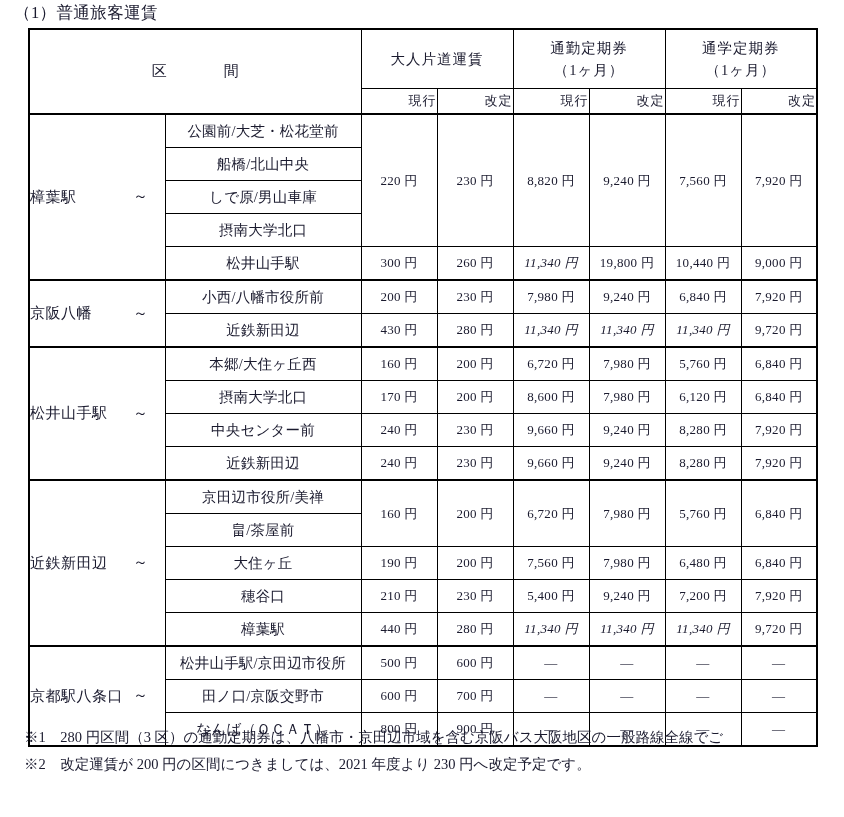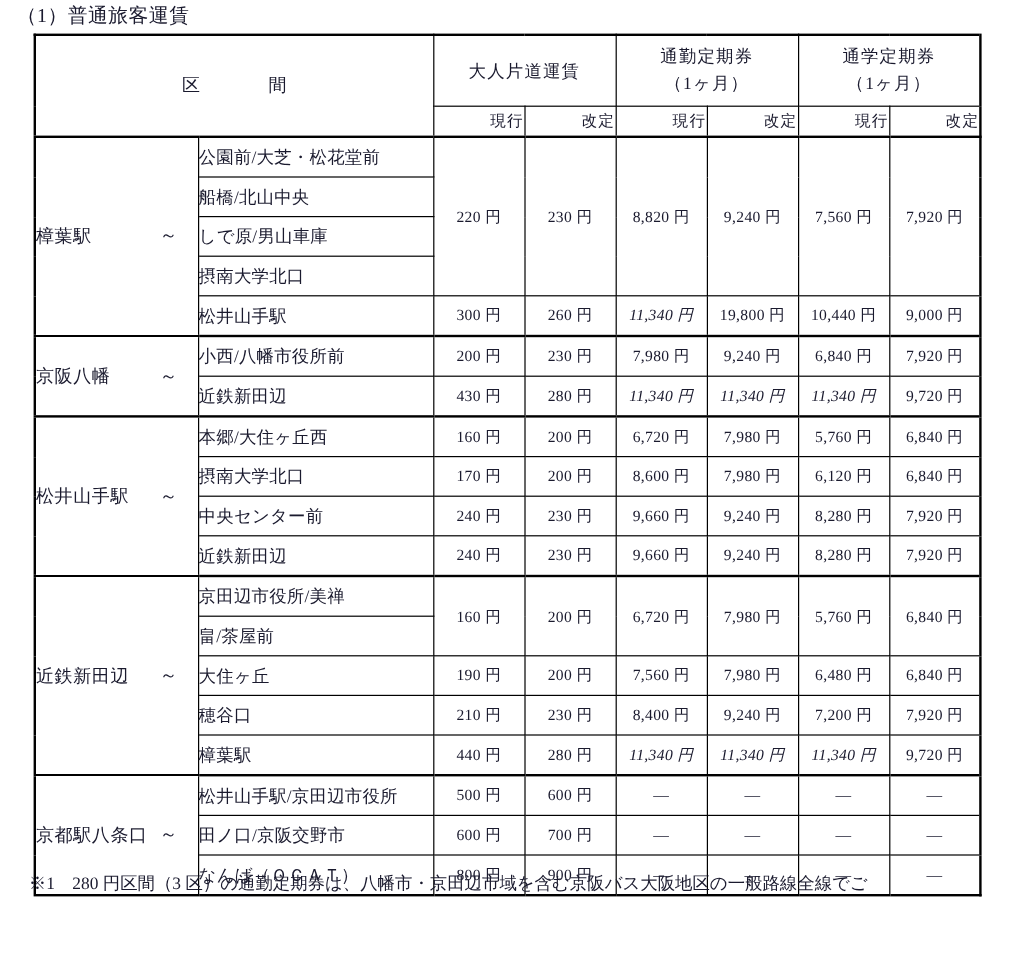--- a/index.html
+++ b/index.html
@@ -91,7 +91,7 @@
     font-size: 15px;
   }
   td.dest {
-    text-align: left;
+    text-align: center;
     padding-left: 10px;
     font-size: 14.5px;
     height: 32px;

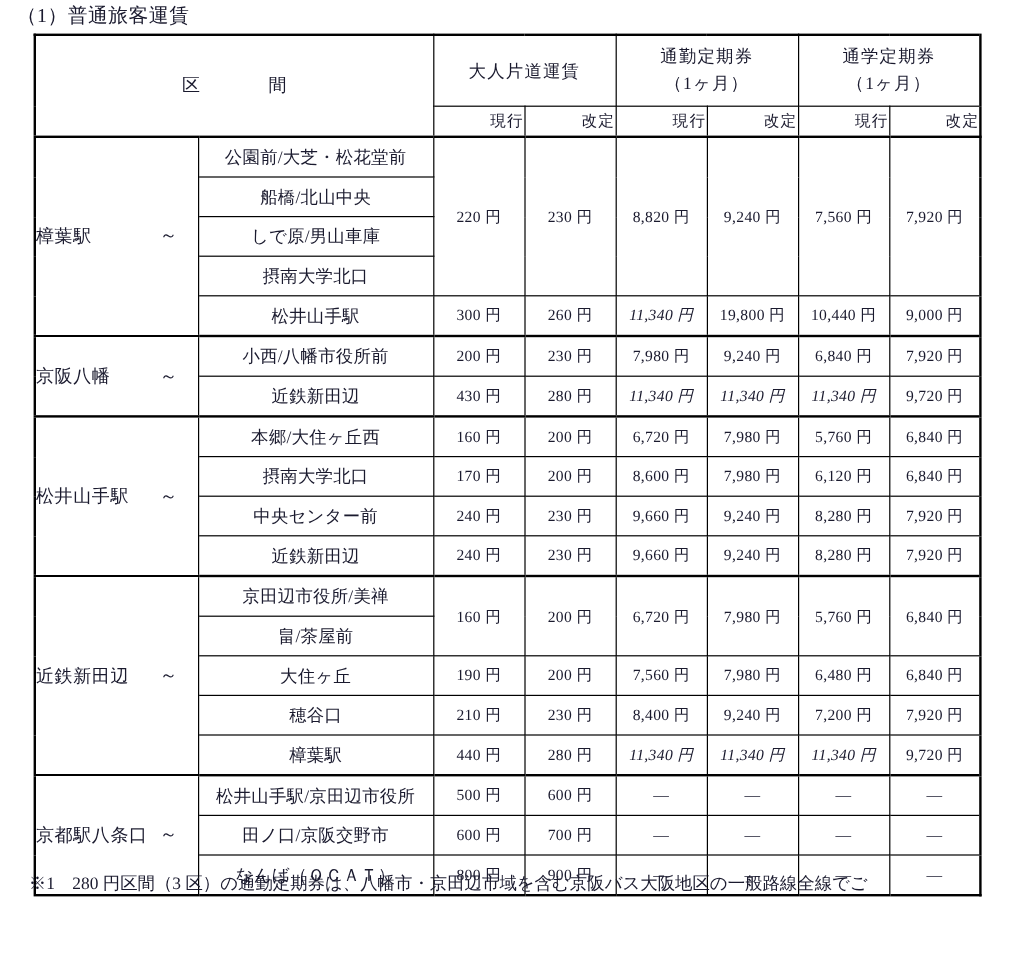--- a/index.html
+++ b/index.html
@@ -284,7 +284,7 @@
           <td class="dest">穂谷口</td>
           <td class="amt">210 円</td>
           <td class="amt">230 円</td>
-          <td class="amt">8,400 円</td>
+          <td class="amt">5,400 円</td>
           <td class="amt">9,240 円</td>
           <td class="amt">7,200 円</td>
           <td class="amt thick-right">7,920 円</td>

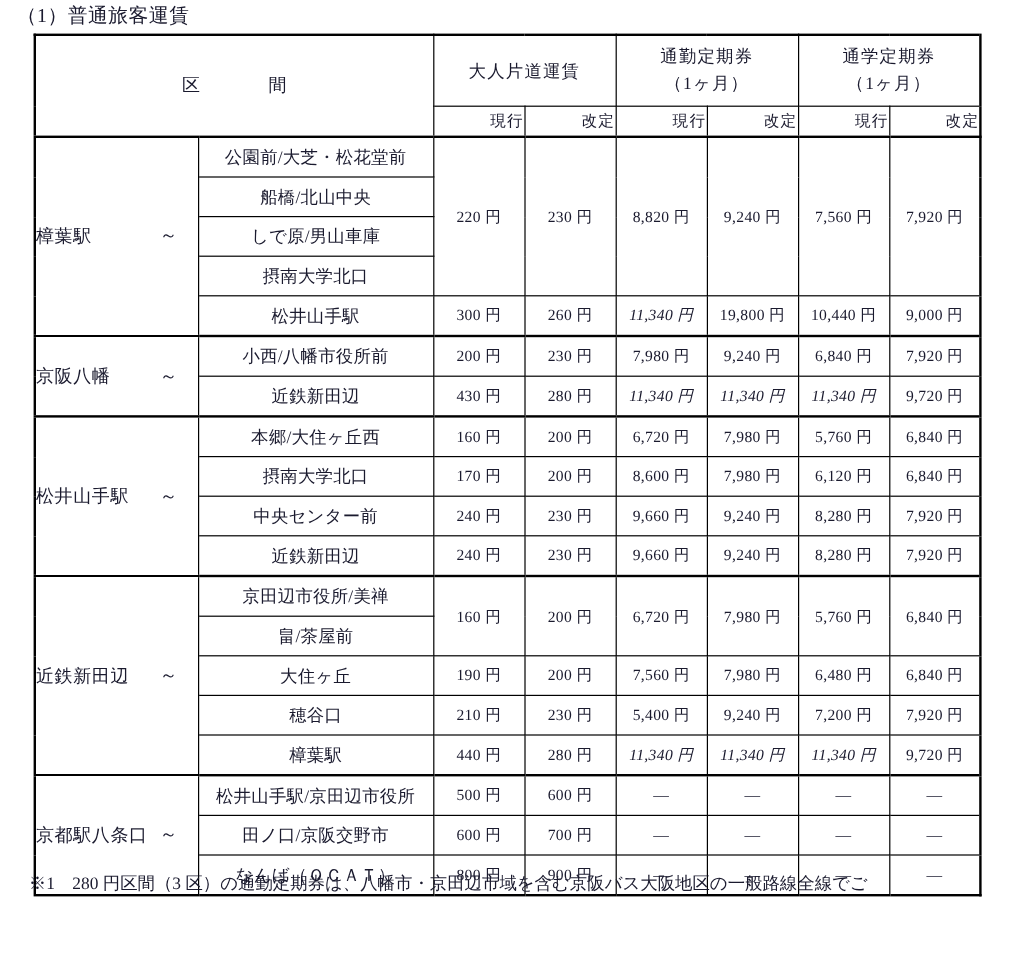--- a/index.html
+++ b/index.html
@@ -333,6 +333,9 @@
     <div>
       <span class="note-row">※1　280 円区間（3 区）の通勤定期券は、八幡市・京田辺市域を含む京阪バス大阪地区の一般路線全線でご</span>
     </div>
+    <div>
+      <span class="note-row">※2　改定運賃が 200 円の区間につきましては、2021 年度より 230 円へ改定予定です。</span>
+    </div>
   </div>
 
 </div>

